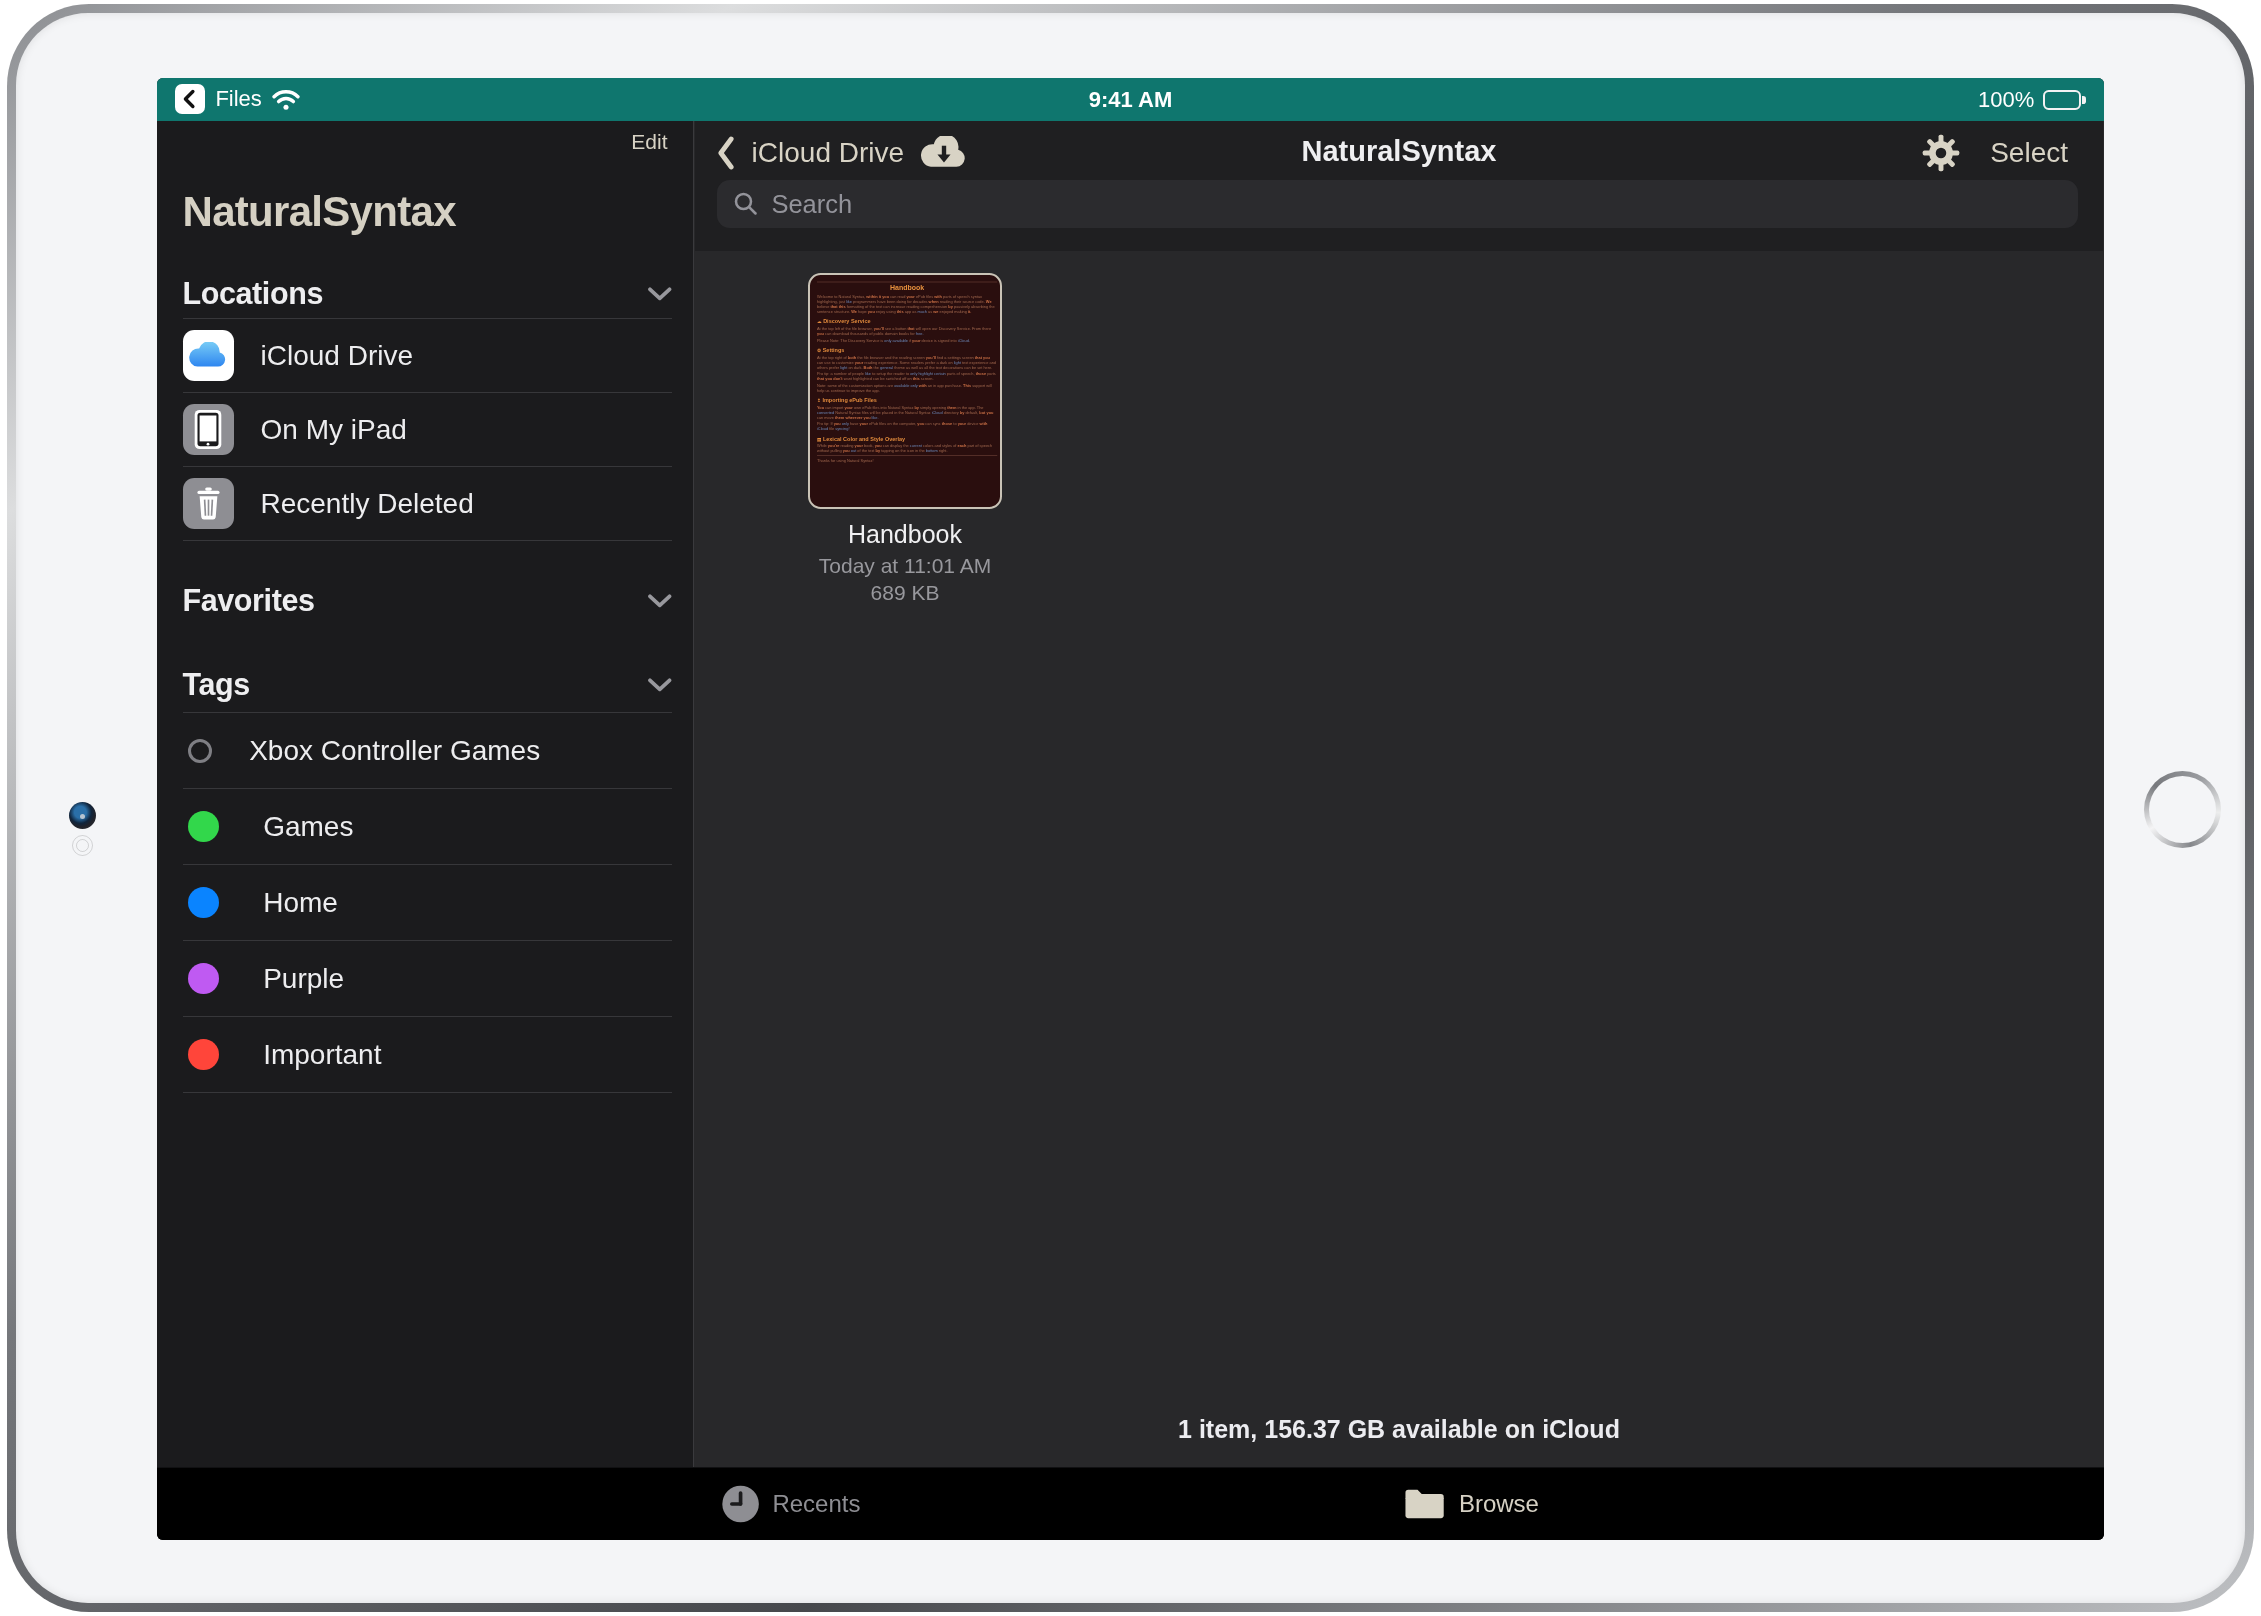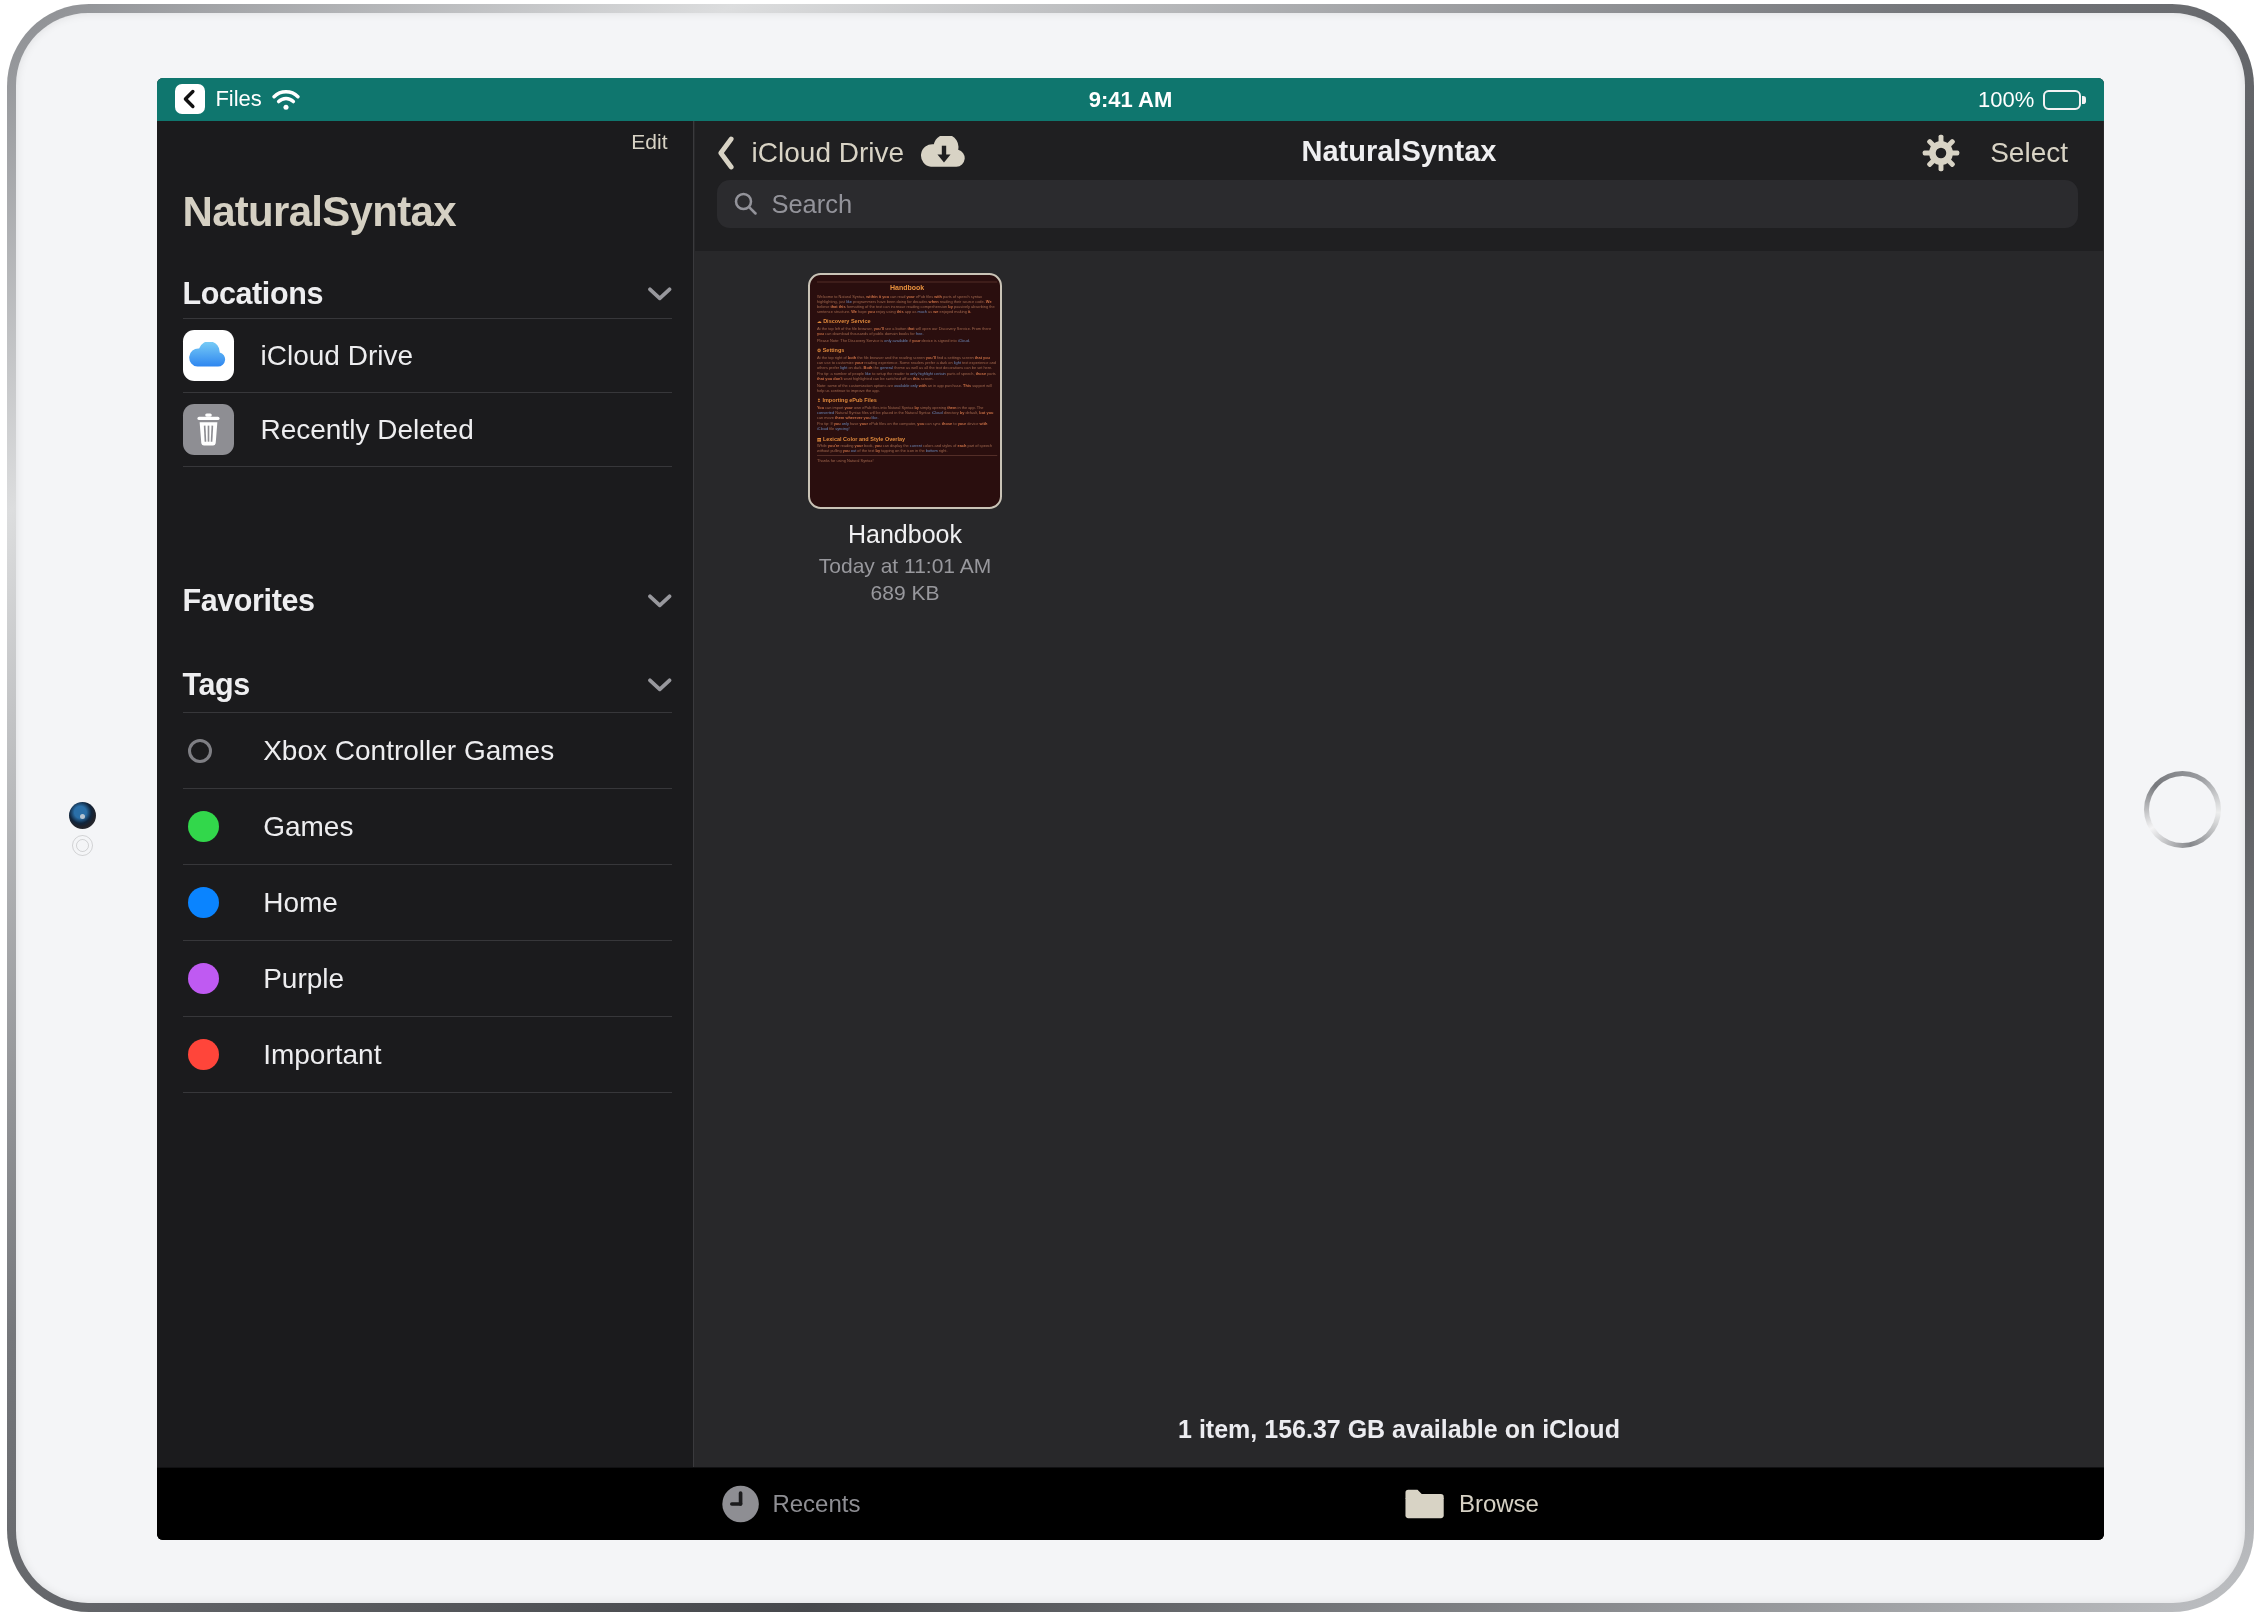--- a/index.html
+++ b/index.html
@@ -160,6 +160,17 @@
             </svg>
           </span>
           <span class="lbl">iCloud Drive</span>
+        </div>
+        <div class="loc-row">
+          <span class="sq-icon sq-gray">
+            <svg width="28" height="41" viewBox="0 0 40 58">
+              <rect x="1" y="1" width="38" height="56" rx="7" fill="#ffffff"></rect>
+              <rect x="5" y="5" width="30" height="48" rx="4" fill="#1b1b1d"></rect>
+              <rect x="8" y="9" width="24" height="37" fill="#ffffff"></rect>
+              <circle cx="20" cy="50" r="2" fill="#ffffff"></circle>
+            </svg>
+          </span>
+          <span class="lbl">On My iPad</span>
         </div>
         <div class="loc-row">
           <span class="sq-icon sq-gray">

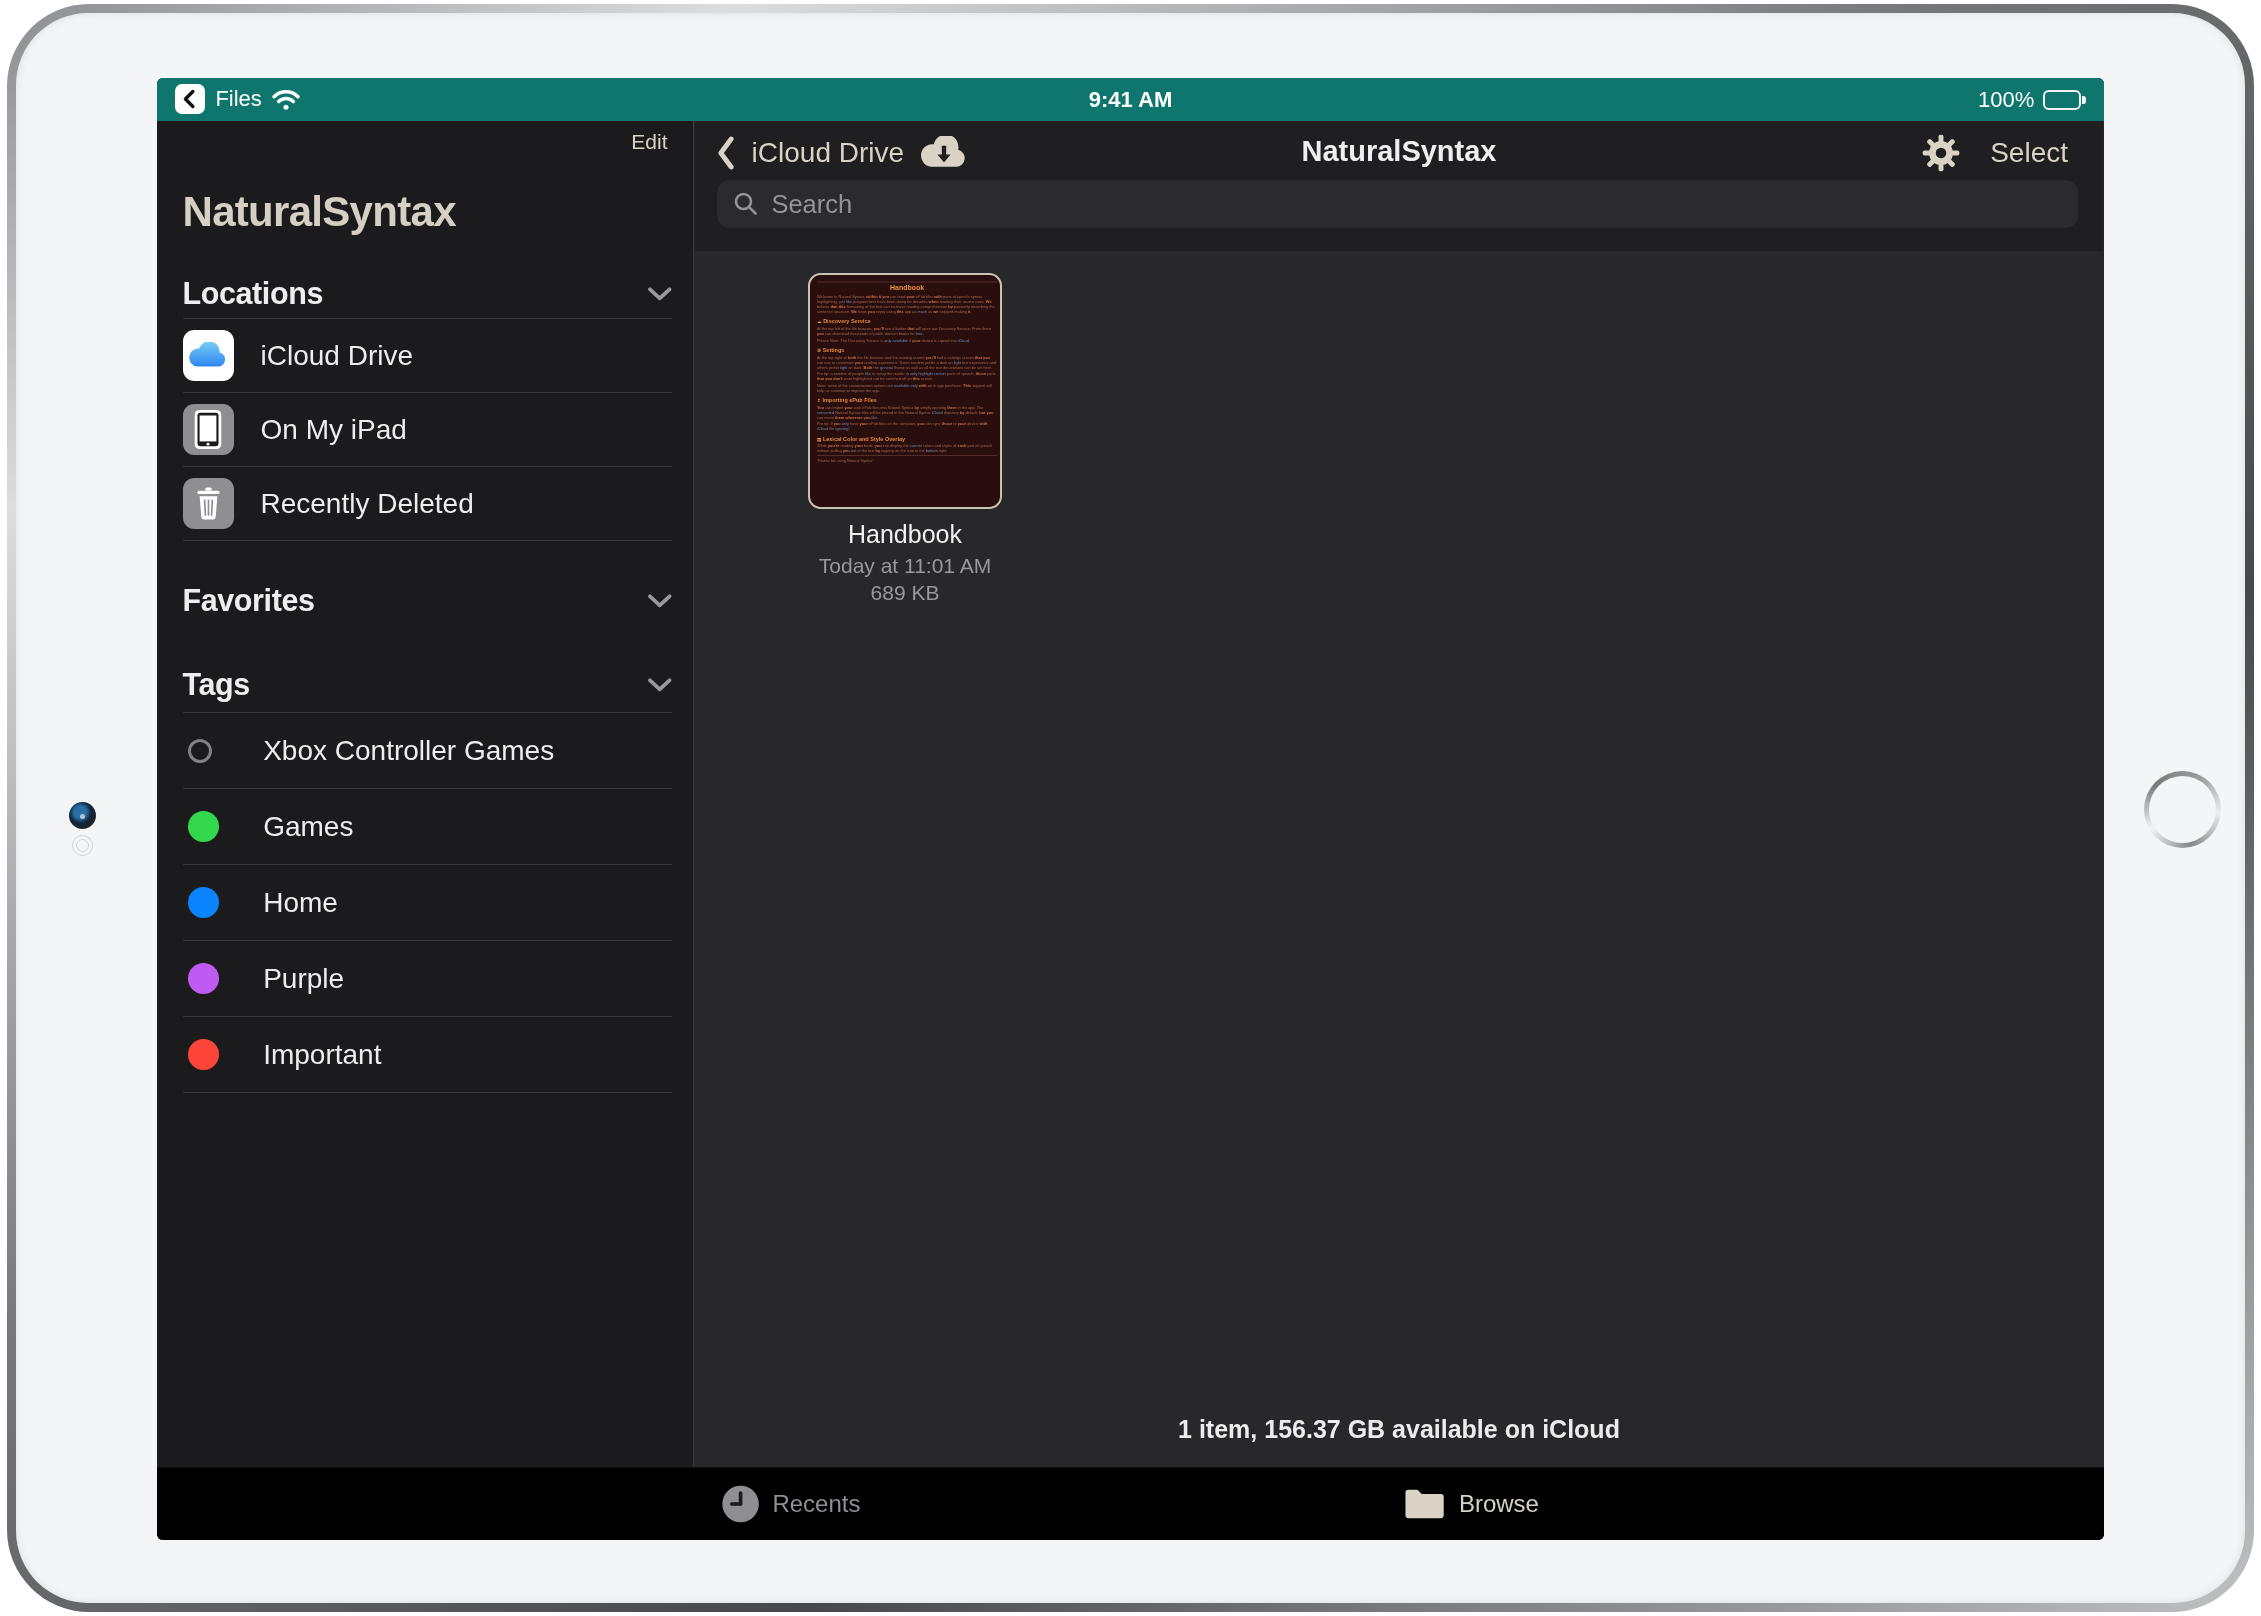--- a/index.html
+++ b/index.html
@@ -59,7 +59,7 @@
   .tag-dot{width:31px;height:31px;border-radius:50%;margin-left:5.7px;flex:0 0 auto;}
   .tag-dot.ring{background:transparent !important;border:3.5px solid #7f7f84;width:24px;height:24px;}
   .tag-row .lbl{color:#ededef;font-size:28px;margin-left:44px;}
-  .tag-row .lbl.shift{margin-left:51px;}
+  .tag-row .lbl.shift{margin-left:37px;}
 
   
   .main-header{position:absolute;left:538px;top:43px;width:1408px;height:130px;background:#1f1f21;}

